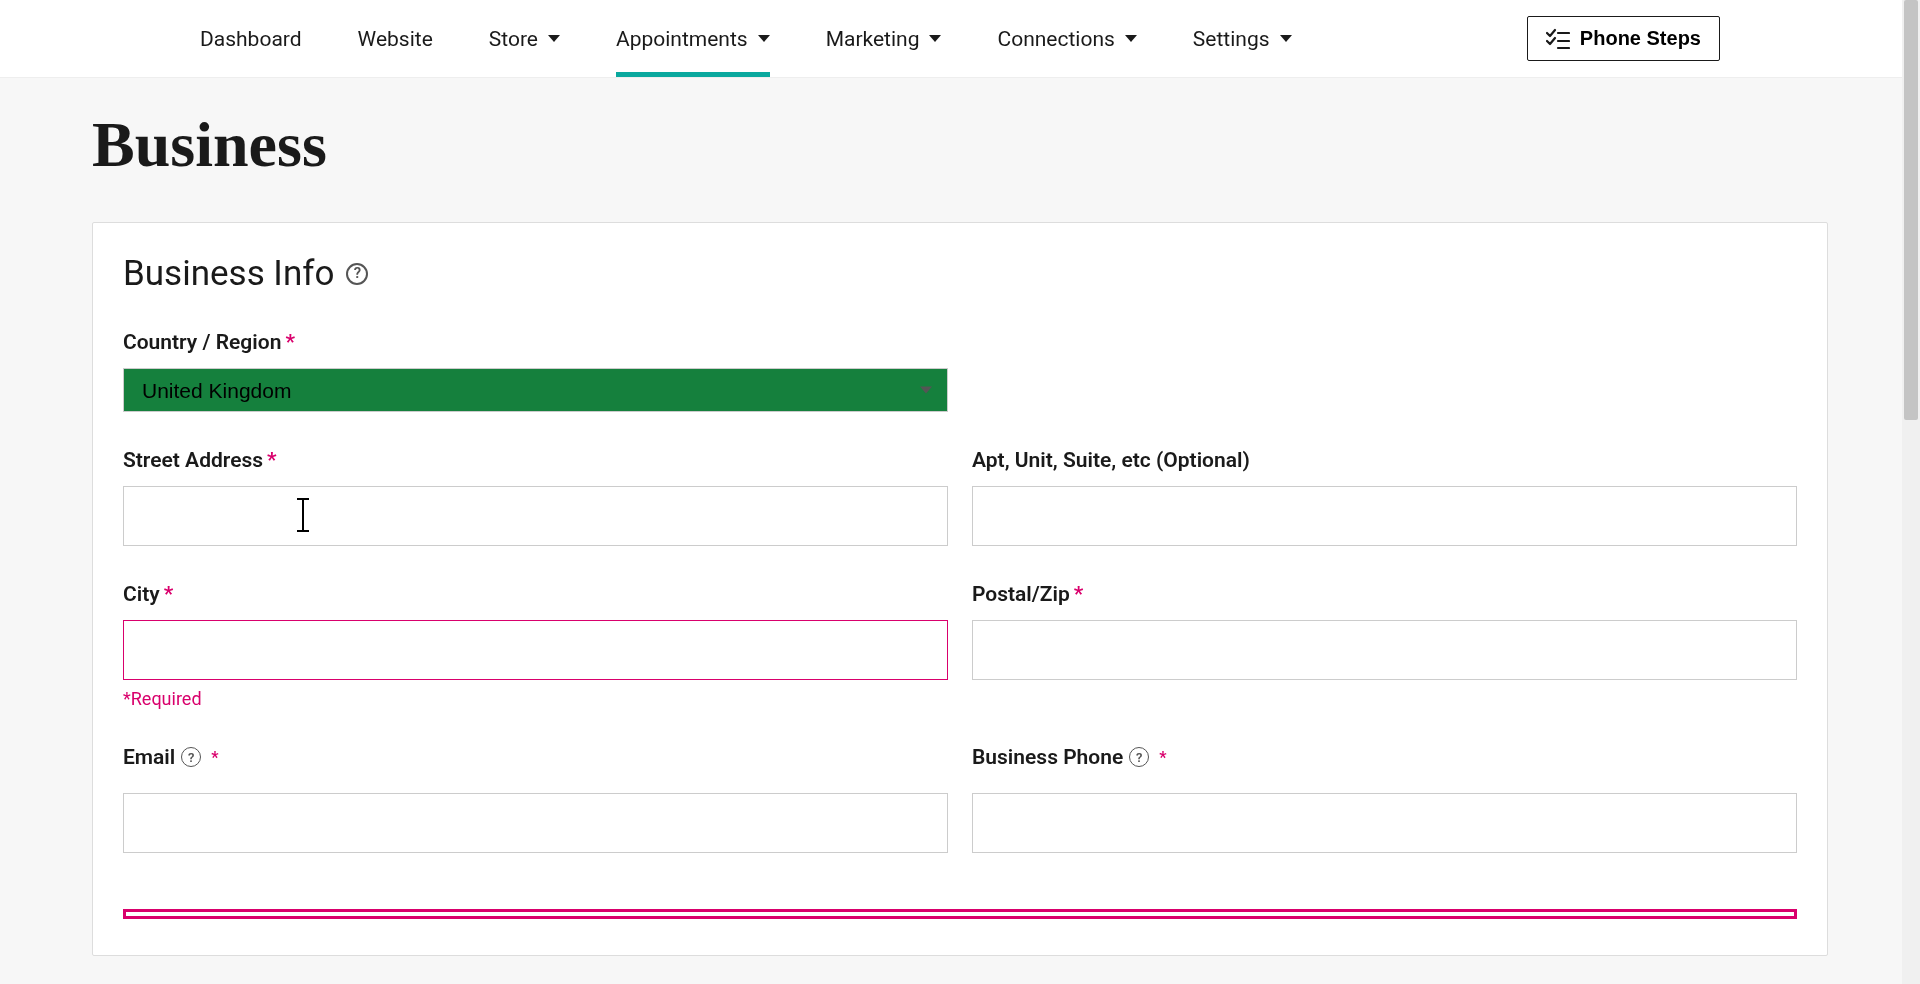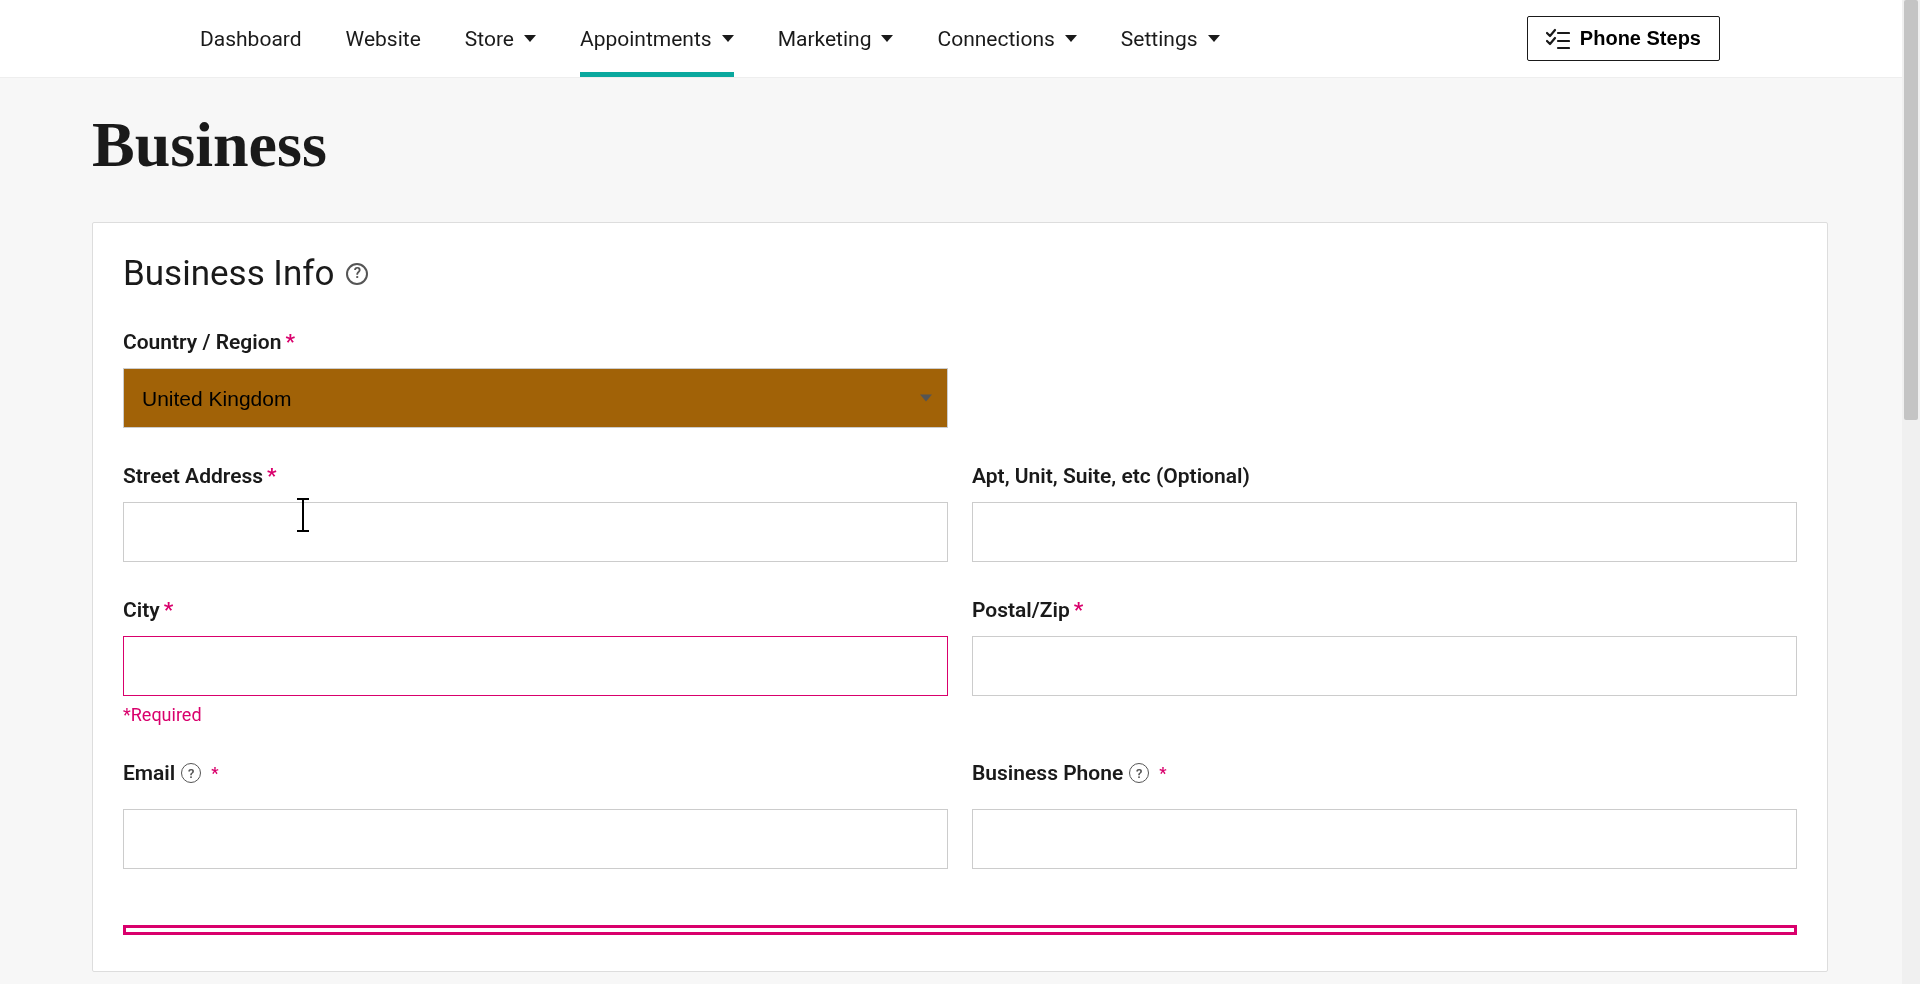--- a/index.html
+++ b/index.html
@@ -27,7 +27,7 @@
     }
     .nav-items {
       display: flex;
-      gap: 44px;
+      gap: 56px;
       height: 100%;
       align-items: center;
       justify-content: space-between;

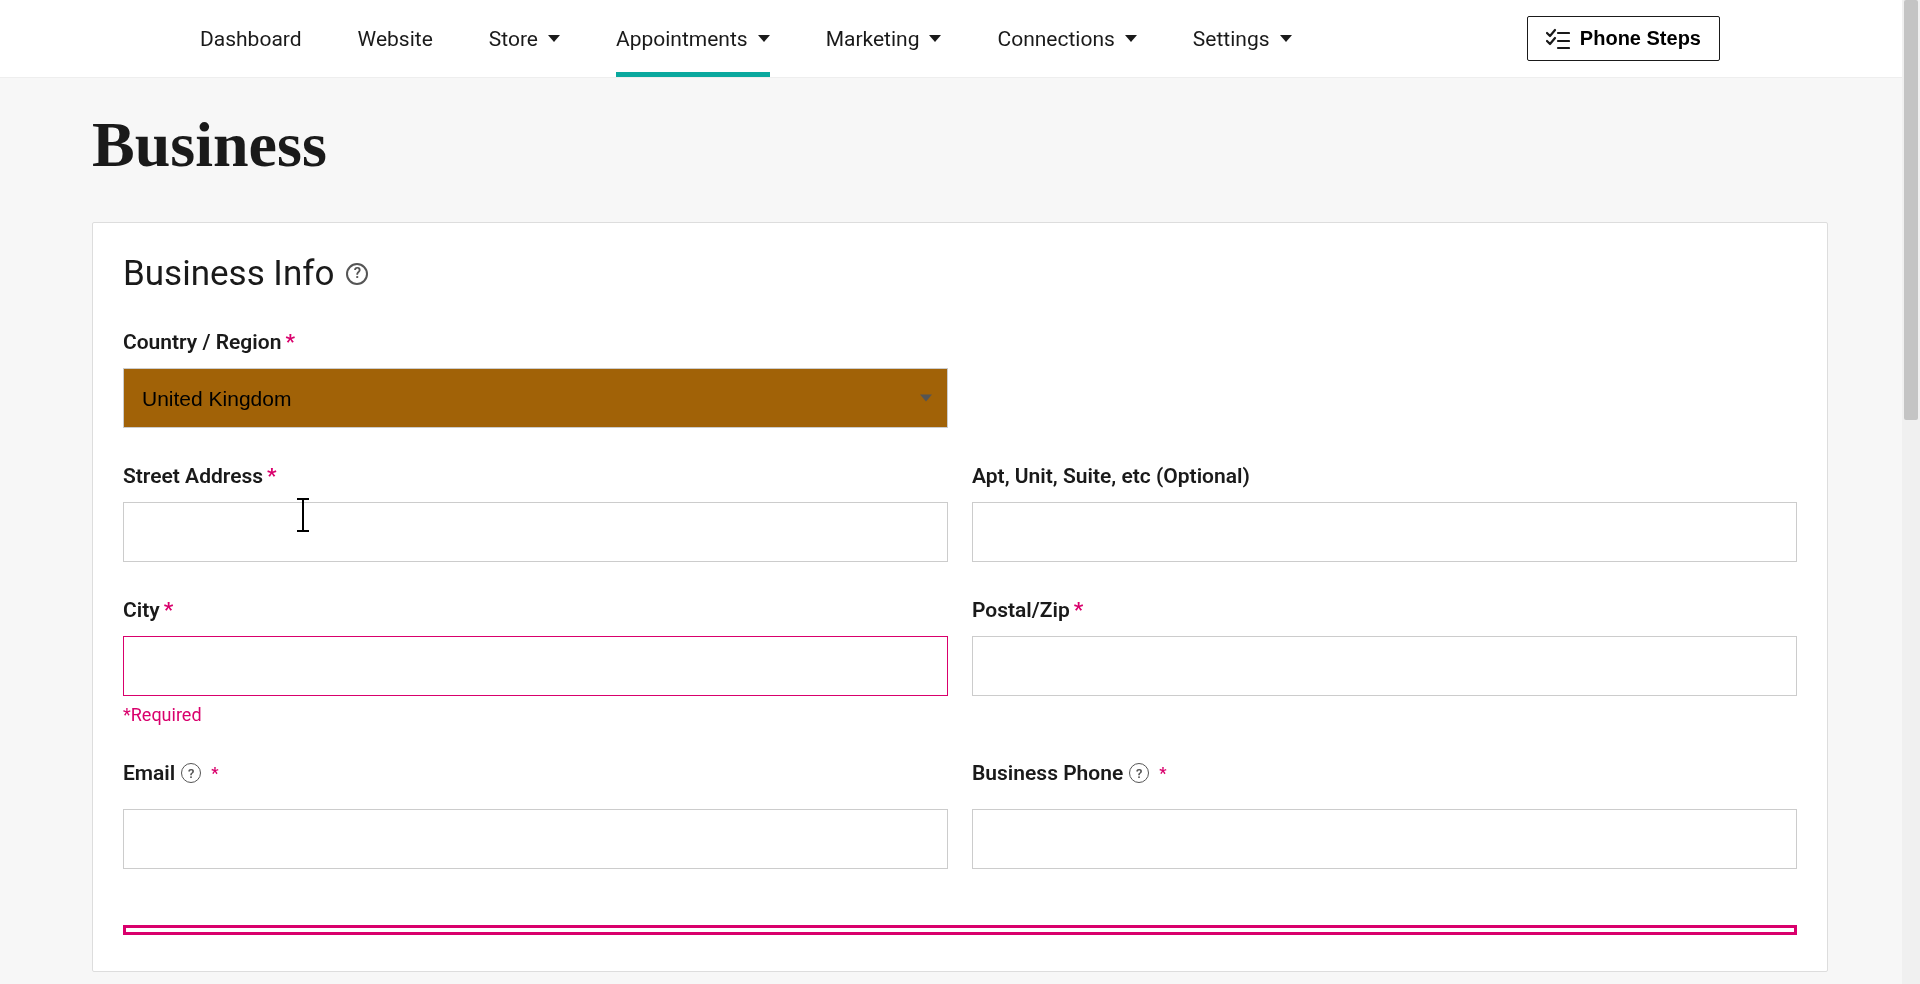--- a/index.html
+++ b/index.html
@@ -147,11 +147,11 @@
     }
     .select-wrap select {
       width: 100%;
-      height: 60px;
+      height: 44px;
       padding: 0 18px;
       font-size: 21px;
       border: 1px solid #ccc;
-      background: #a16207;
+      background: #15803d;
       appearance: none;
       -webkit-appearance: none;
       cursor: pointer;

